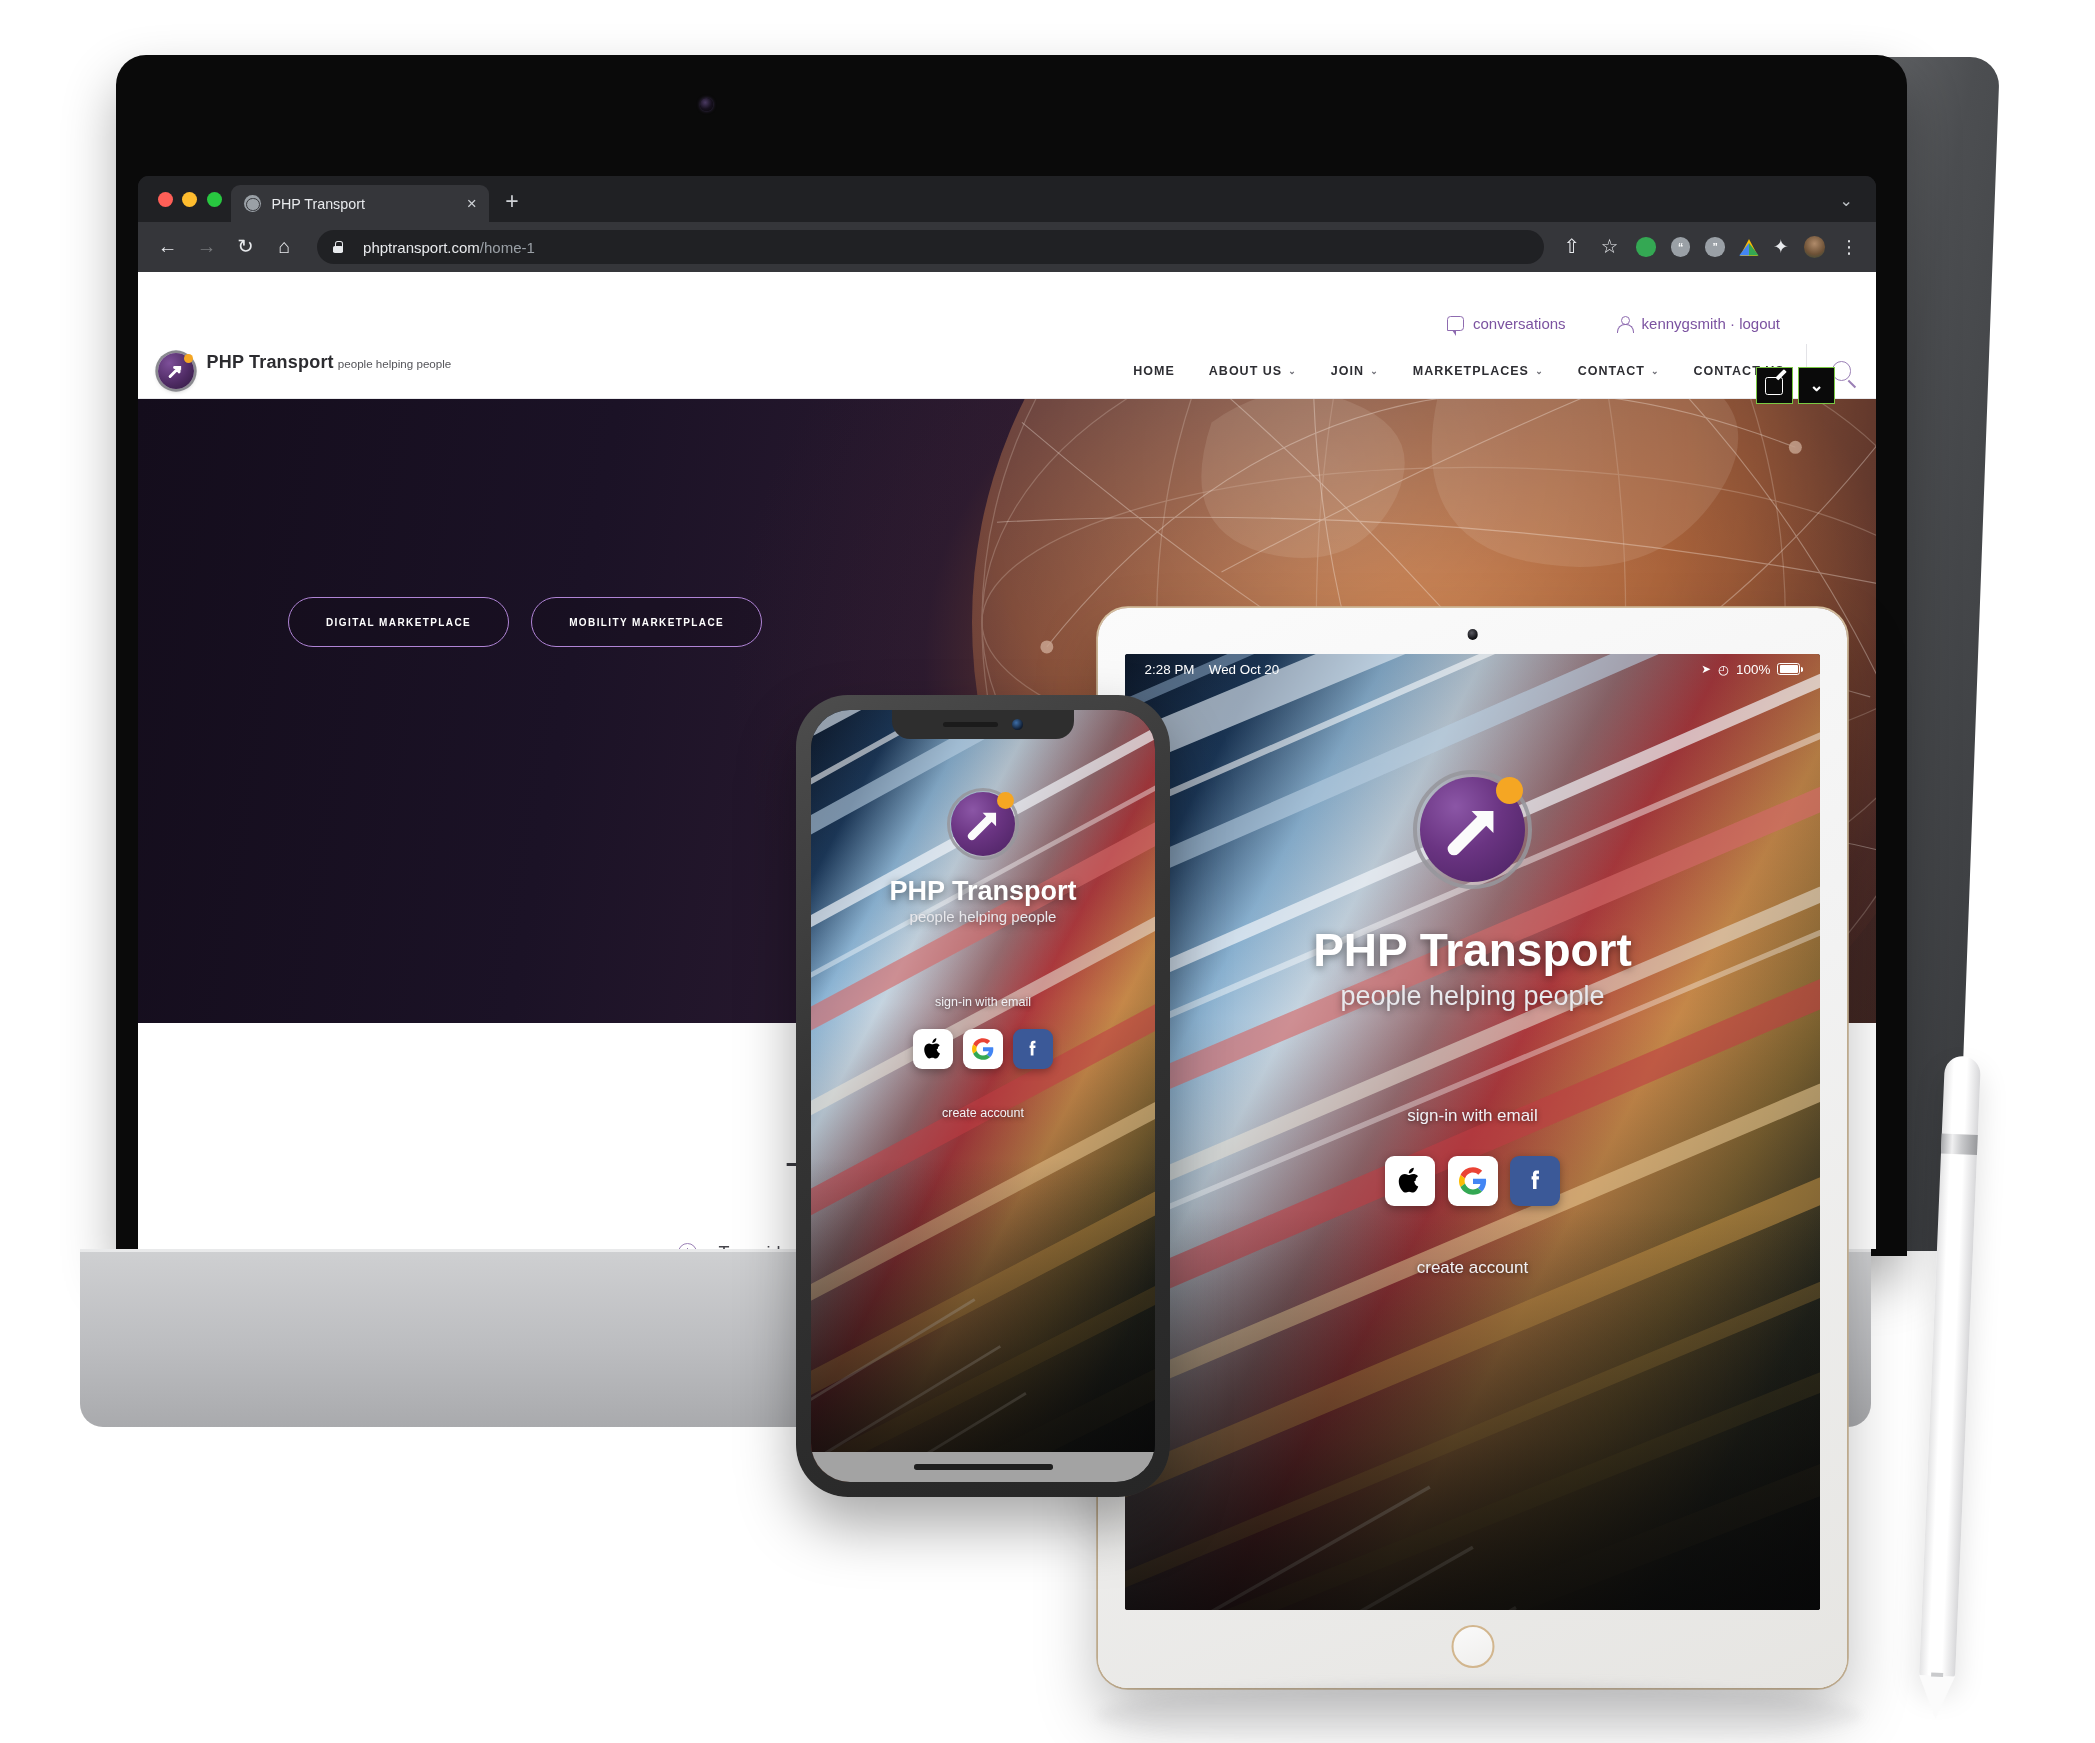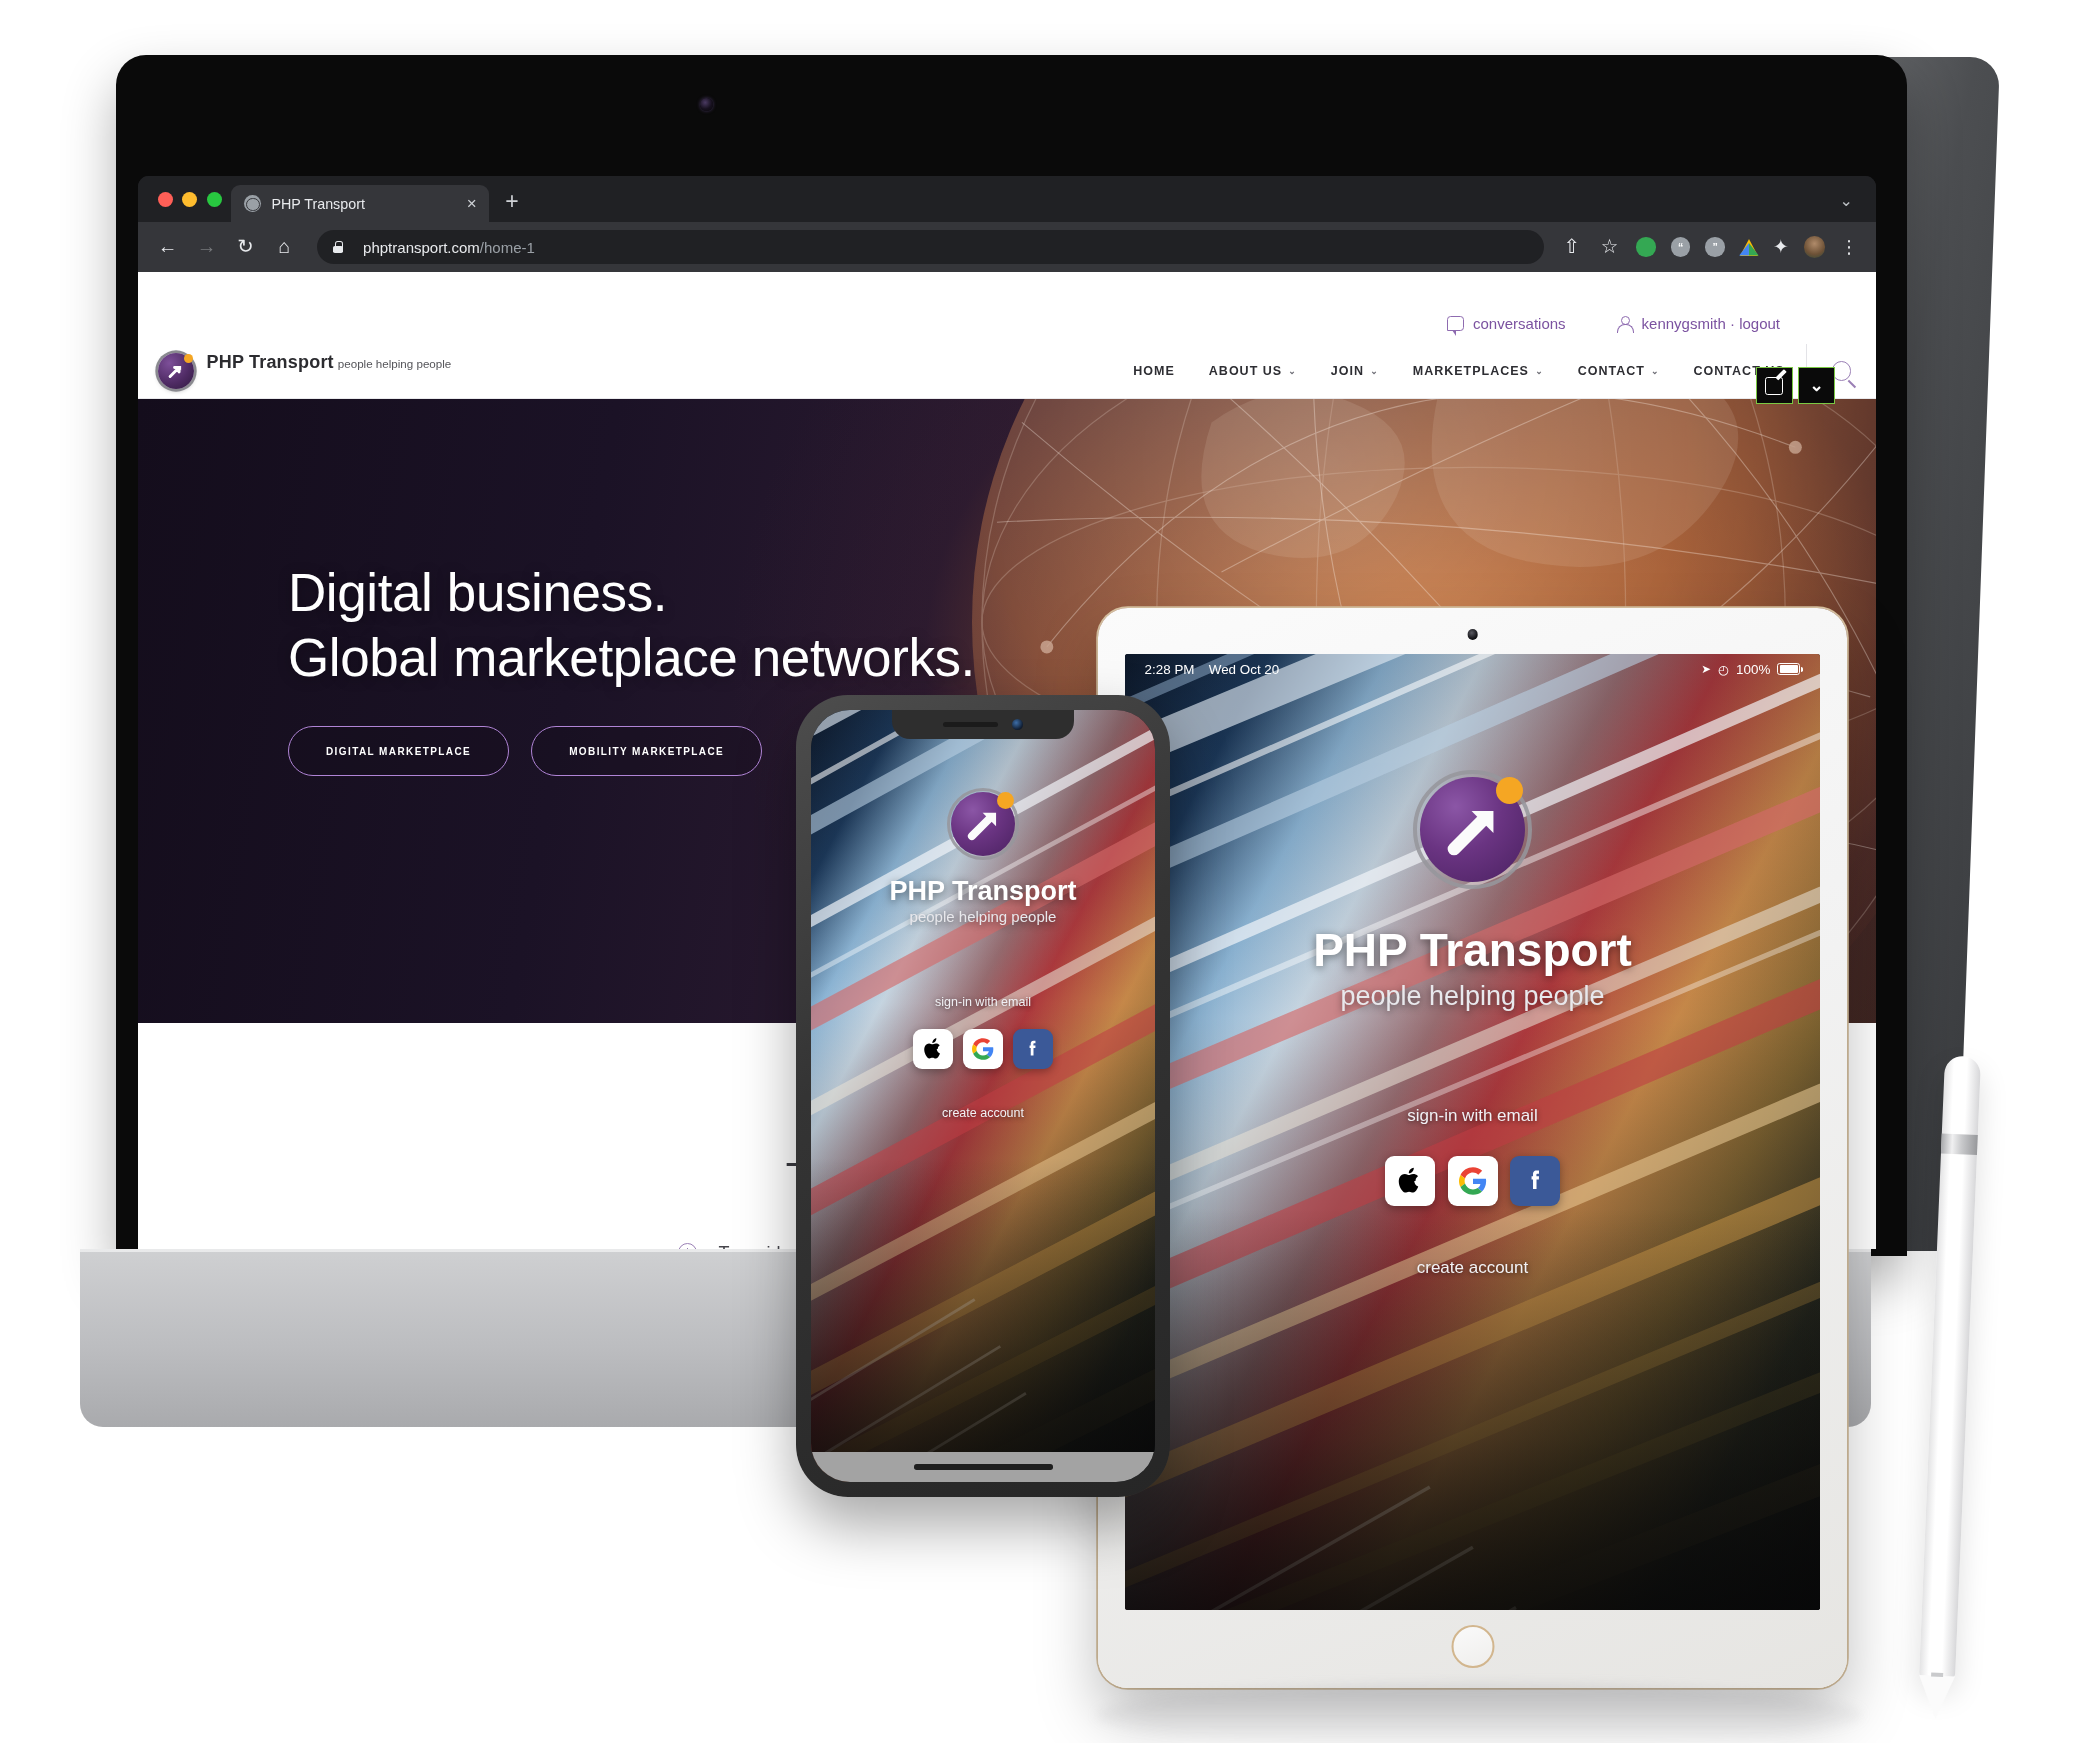--- a/index.html
+++ b/index.html
@@ -493,10 +493,6 @@
             </div>
 
             <div class="hero-inner">
-              <h1 class="hero-h1">
-                <span>Digital business.</span><br>
-                <span>Global marketplace networks.</span>
-              </h1>
               <div class="hero-ctas">
                 <a class="cta">DIGITAL MARKETPLACE</a>
                 <a class="cta">MOBILITY MARKETPLACE</a>

